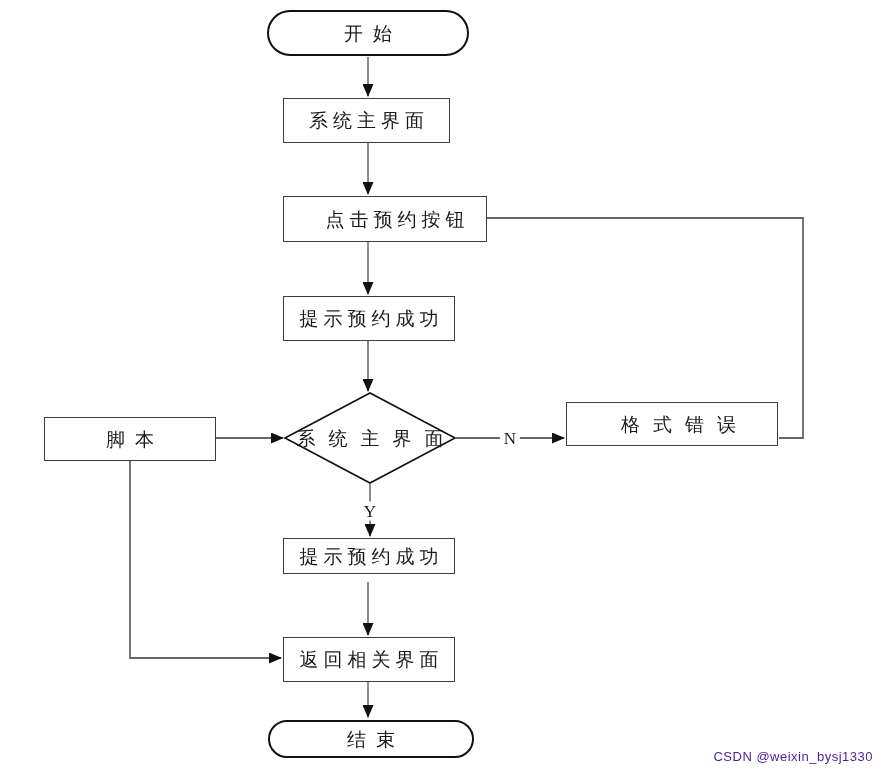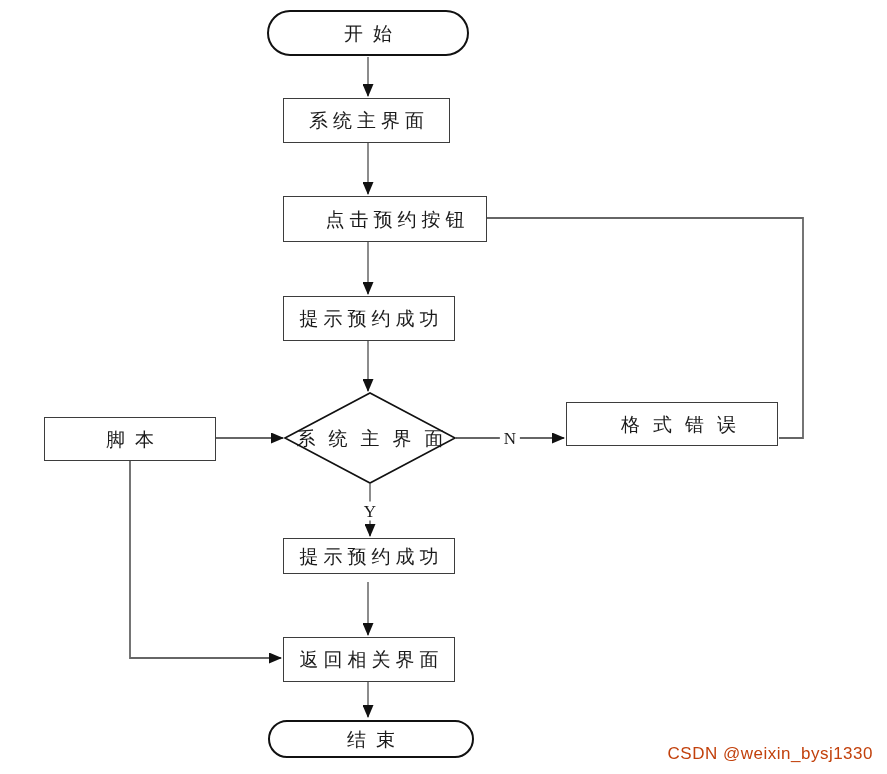--- a/index.html
+++ b/index.html
@@ -52,8 +52,8 @@
     right: 14px;
     bottom: 10px;
     font-family: "Liberation Sans", "DejaVu Sans", sans-serif;
-    font-size: 17px;
-    color: #c2410c;
+    font-size: 13px;
+    color: #4c1d95;
     letter-spacing: 0.5px;
   }
 </style>

